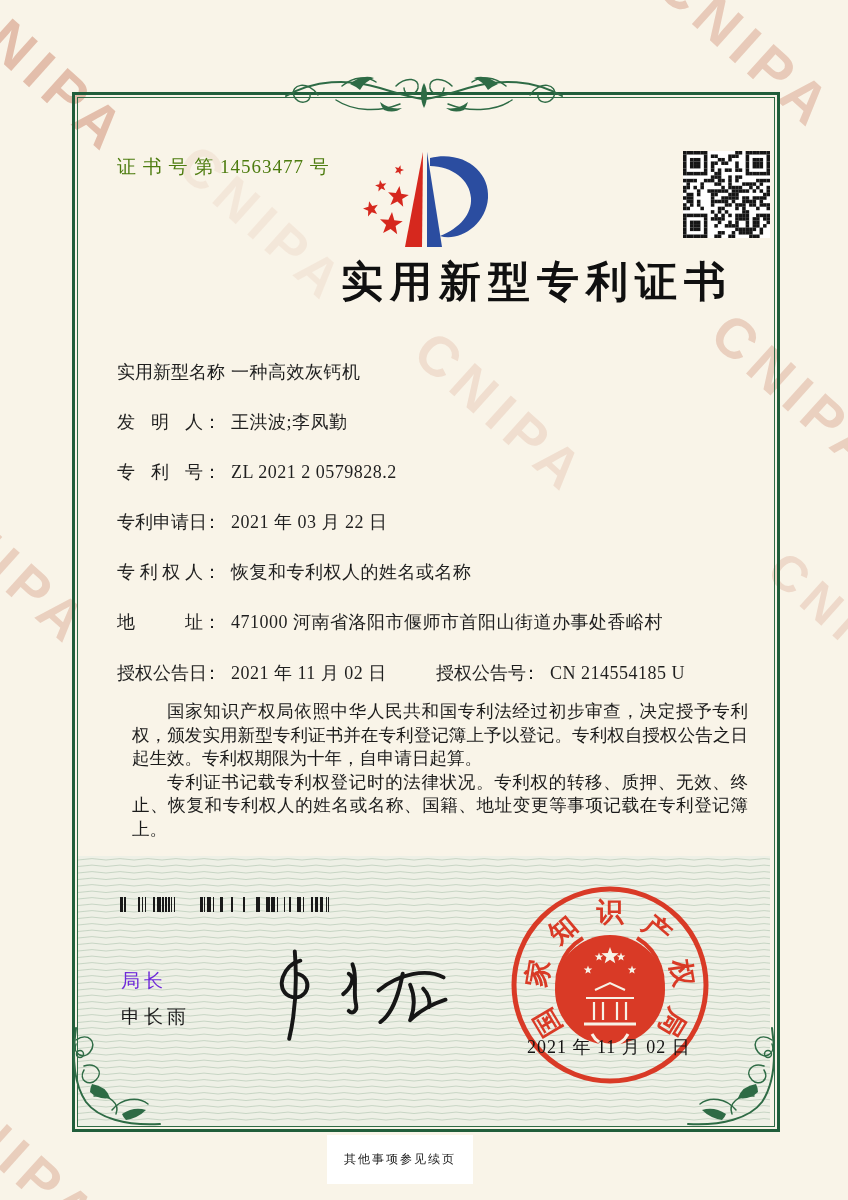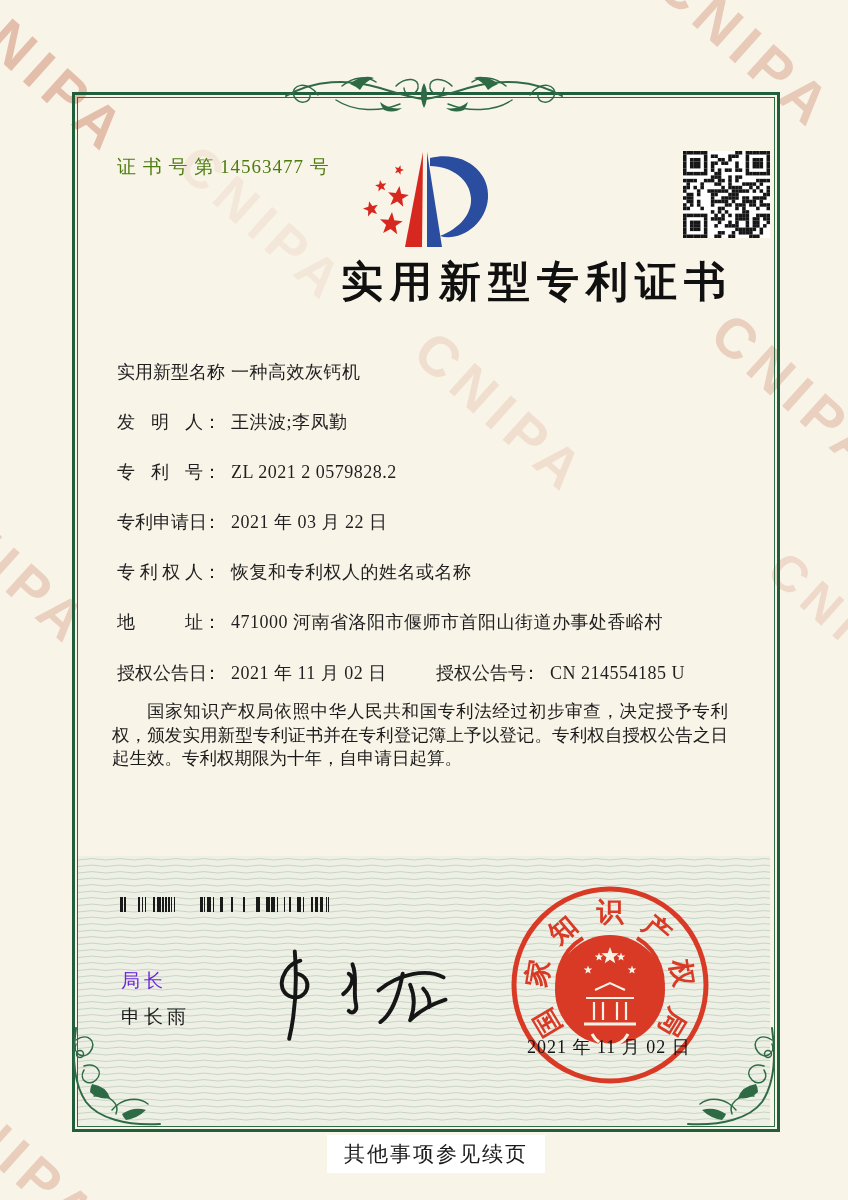--- a/index.html
+++ b/index.html
@@ -36,7 +36,7 @@
   .fvalue{letter-spacing:0.5px;}
   .fpair2{position:absolute;left:319px;top:0;}
 
-  .paras{position:absolute;left:112px;top:700px;width:616px;z-index:4;}
+  .paras{position:absolute;left:132px;top:700px;width:616px;z-index:4;}
   .paras p{margin:0;font-size:17.5px;line-height:23.5px;text-indent:2em;
            text-align:justify;color:#1b1b1b;}
 

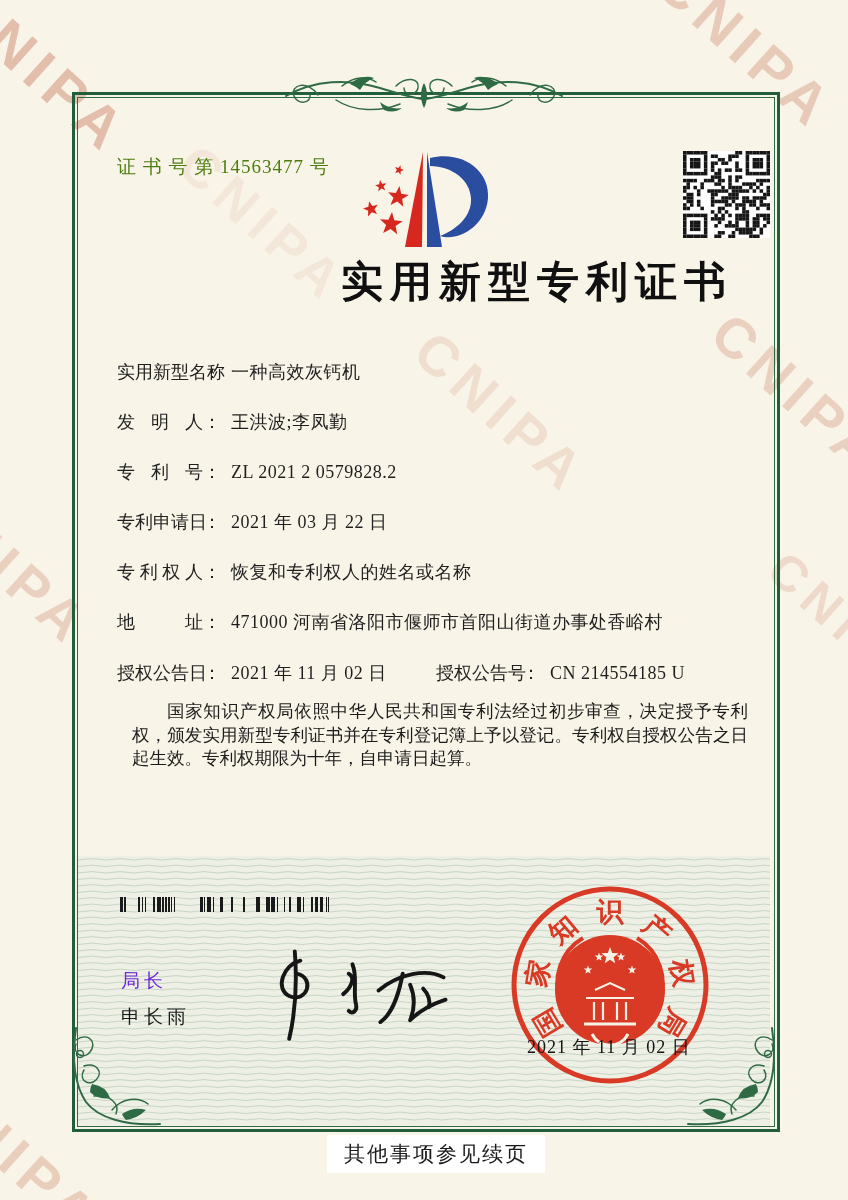--- a/index.html
+++ b/index.html
@@ -518,6 +518,7 @@
 
   <div class="paras">
     <p>国家知识产权局依照中华人民共和国专利法经过初步审查，决定授予专利权，颁发实用新型专利证书并在专利登记簿上予以登记。专利权自授权公告之日起生效。专利权期限为十年，自申请日起算。</p>
+    <p>专利证书记载专利权登记时的法律状况。专利权的转移、质押、无效、终止、恢复和专利权人的姓名或名称、国籍、地址变更等事项记载在专利登记簿上。</p>
   </div>
 
   <svg id="barcode" class="barcode" width="216" height="15" viewBox="0 0 216 15">

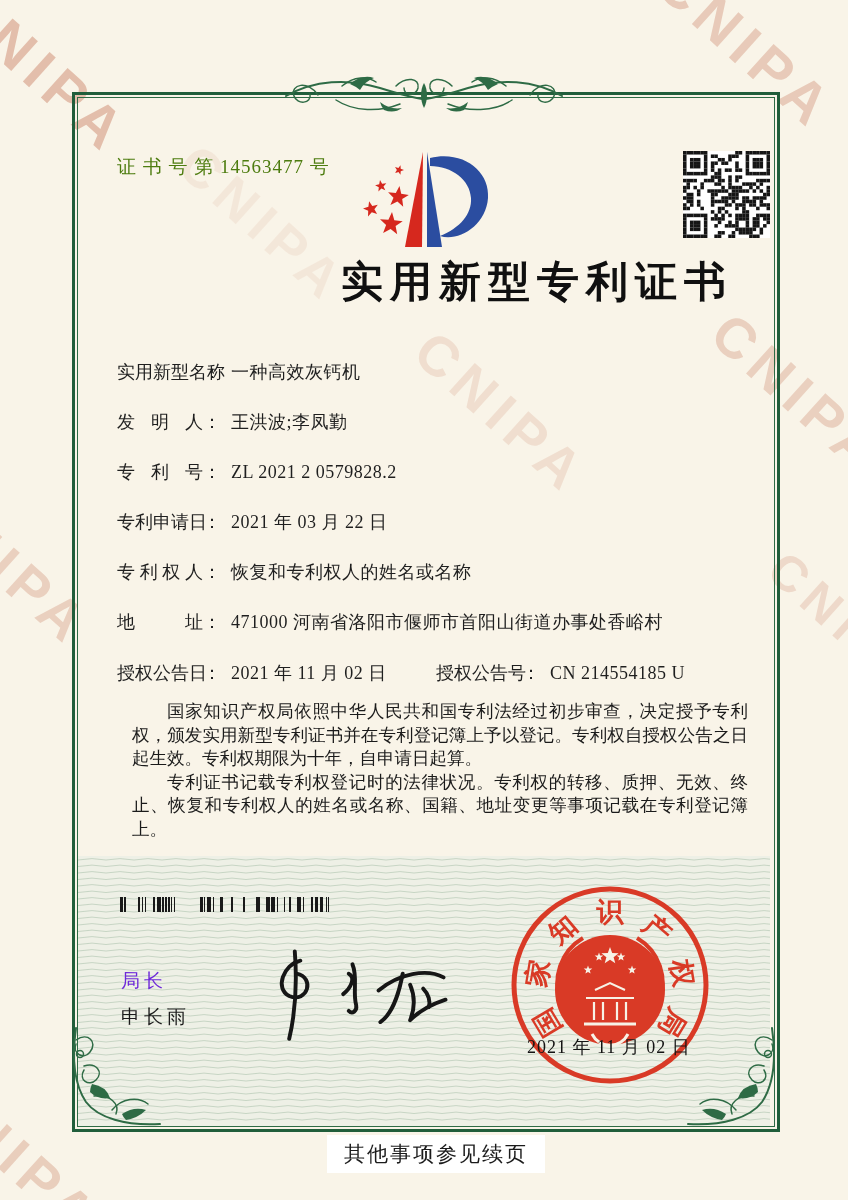--- a/index.html
+++ b/index.html
@@ -55,7 +55,7 @@
   .page-info{position:absolute;left:117px;top:1097px;width:580px;text-align:center;
              font-size:15px;color:#222;z-index:4;letter-spacing:2px;}
   .cont-note{position:absolute;left:327px;top:1135px;background:#ffffff;
-             padding:5px 17px;font-size:21px;letter-spacing:2px;color:#1b1b1b;z-index:4;}
+             padding:16px 17px;font-size:12px;letter-spacing:2px;color:#1b1b1b;z-index:4;}
 </style>
 </head>
 <body>

